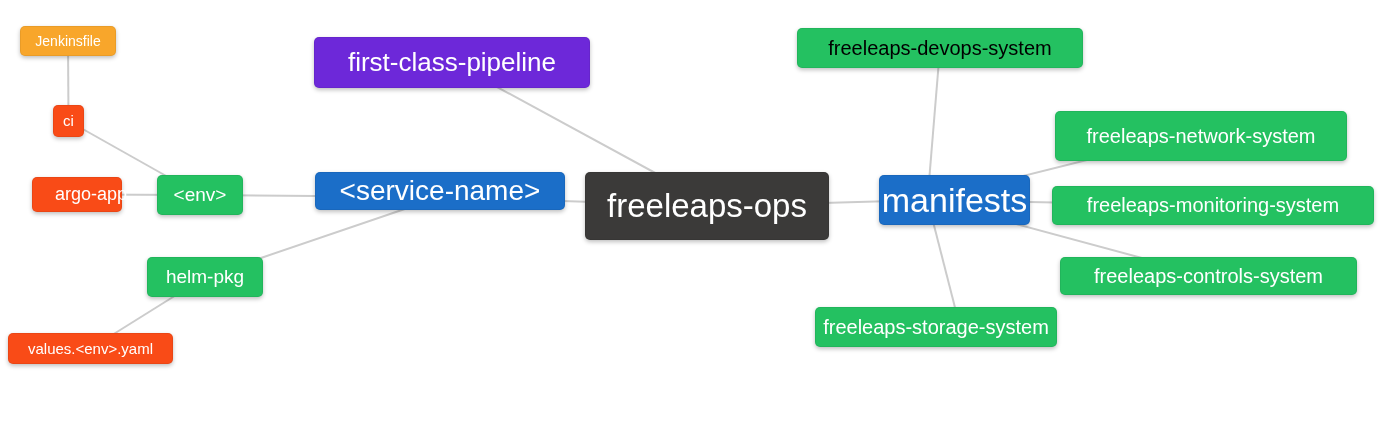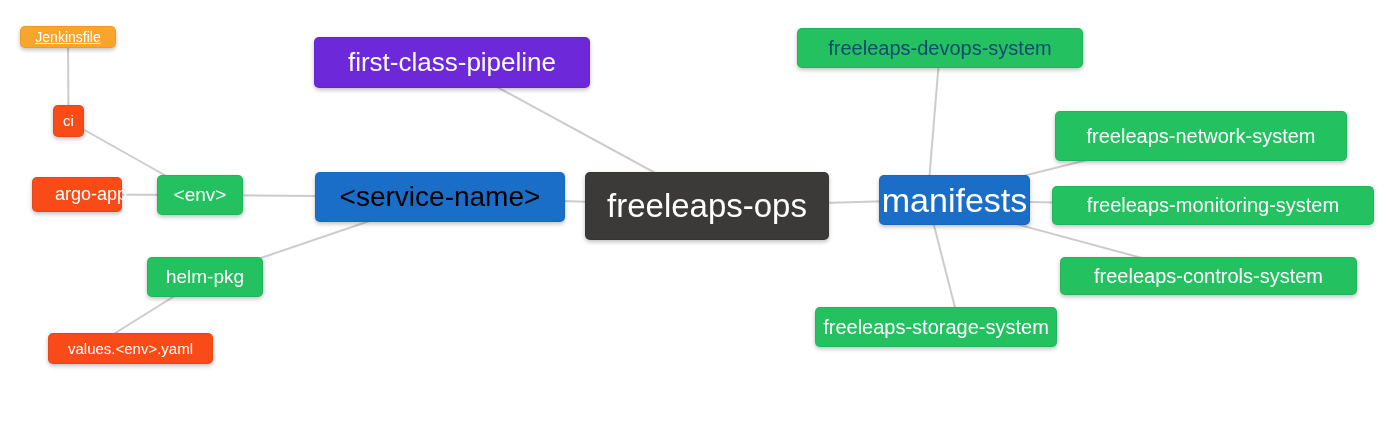--- a/index.html
+++ b/index.html
@@ -65,7 +65,7 @@
       <line x1="927.5" y1="200" x2="960" y2="327" stroke="#cccccc" stroke-width="2"></line>
     </svg>
   <div id="node-layer">
-      <div class="node" style="left: 20px; top: 26px; width: 96px; height: 22px; background: rgb(248, 166, 43); color: rgb(255, 255, 255); font-size: 14px; text-decoration: underline;">
+      <div class="node" style="left: 20px; top: 26px; width: 96px; height: 30px; background: rgb(248, 166, 43); color: rgb(255, 255, 255); font-size: 14px;">
         <span>Jenkinsfile</span>
       </div>
       <div class="node" style="left: 53px; top: 105px; width: 31px; height: 32px; background: rgb(249, 75, 23); color: rgb(255, 255, 255); font-size: 15px;">

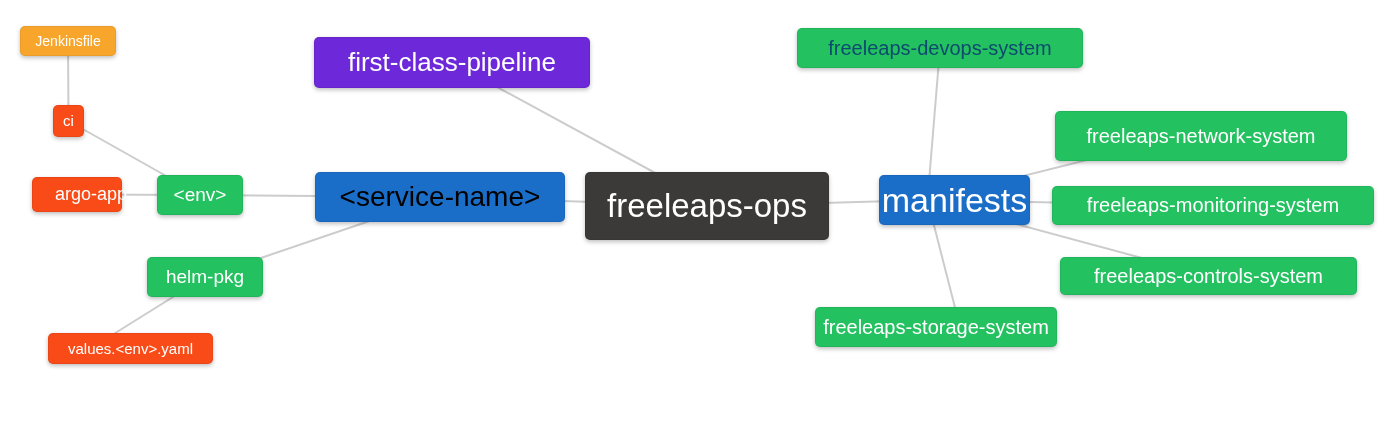--- a/index.html
+++ b/index.html
@@ -95,7 +95,7 @@
       <div class="node" style="left: 852px; top: 175px; width: 151px; height: 50px; background: rgb(27, 110, 200); color: rgb(255, 255, 255); font-size: 34px; margin-left: 27px;">
         <span>manifests</span>
       </div>
-      <div class="node" style="left: 797px; top: 28px; width: 286px; height: 40px; background: rgb(36, 193, 97); color: #0c4a6e; font-size: 20px;">
+      <div class="node" style="left: 797px; top: 28px; width: 286px; height: 40px; background: rgb(36, 193, 97); color: #000000; font-size: 20px;">
         <span>freeleaps-devops-system</span>
       </div>
       <div class="node" style="left: 1055px; top: 111px; width: 292px; height: 50px; background: rgb(36, 193, 97); color: rgb(255, 255, 255); font-size: 20px;">

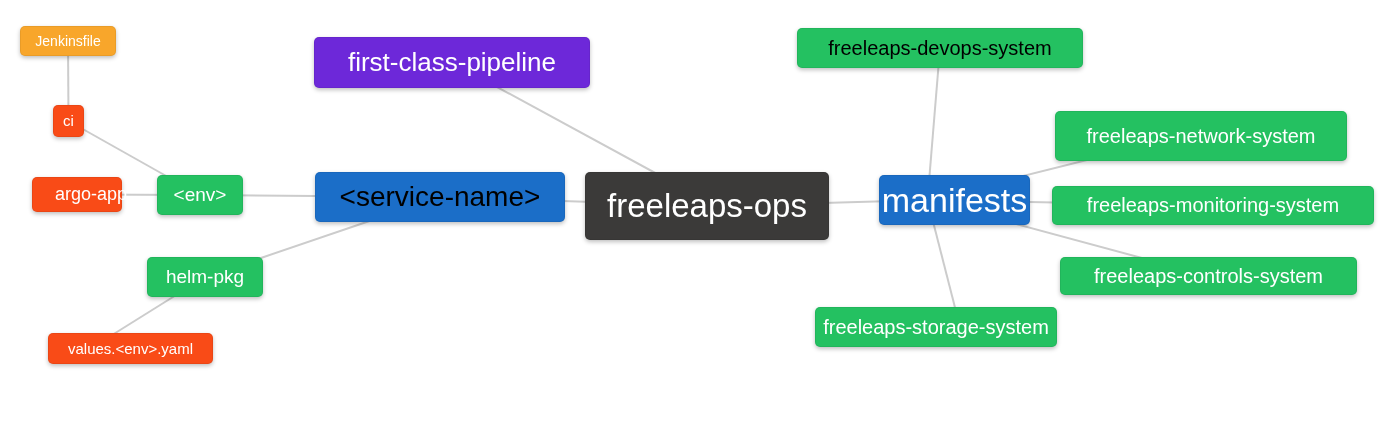--- a/index.html
+++ b/index.html
@@ -83,7 +83,7 @@
       <div class="node" style="left: 8px; top: 333px; width: 165px; height: 31px; background: rgb(249, 75, 23); color: rgb(255, 255, 255); font-size: 15px; margin-left: 40px;">
         <span>values.&lt;env&gt;.yaml</span>
       </div>
-      <div class="node" style="left: 315px; top: 172px; width: 250px; height: 50px; background: rgb(27, 110, 200); color: #000000; font-size: 28px;">
+      <div class="node" style="left: 315px; top: 172px; width: 250px; height: 38px; background: rgb(27, 110, 200); color: #ffffff; font-size: 28px;">
         <span>&lt;service-name&gt;</span>
       </div>
       <div class="node" style="left: 314px; top: 37px; width: 276px; height: 51px; background: #6d28d9; color: rgb(255, 255, 255); font-size: 26px;">

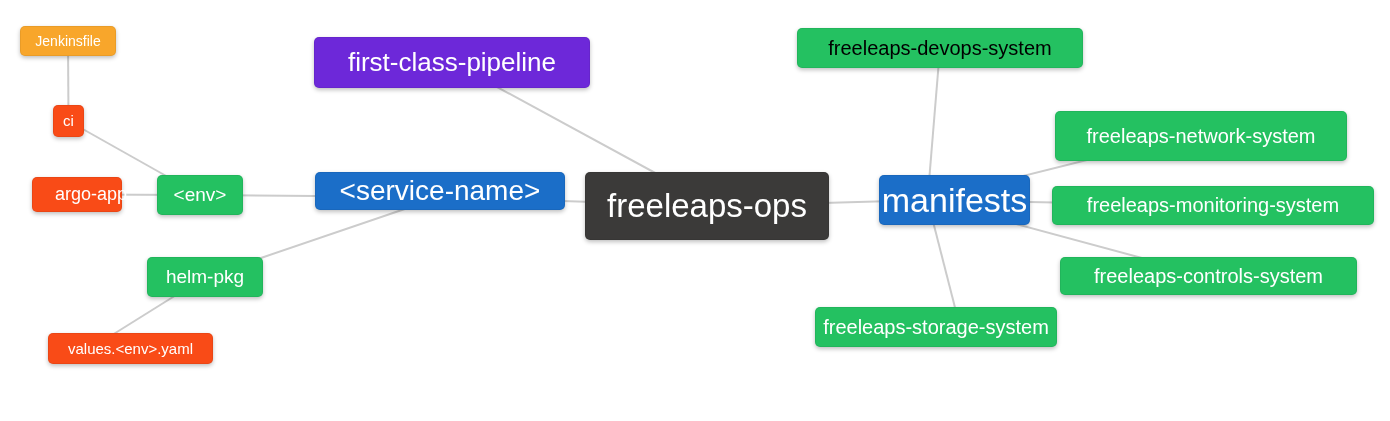--- a/index.html
+++ b/index.html
@@ -80,7 +80,7 @@
       <div class="node" style="left: 147px; top: 257px; width: 116px; height: 40px; background: rgb(36, 193, 97); color: rgb(255, 255, 255); font-size: 19px;">
         <span>helm-pkg</span>
       </div>
-      <div class="node" style="left: 8px; top: 333px; width: 165px; height: 31px; background: rgb(249, 75, 23); color: rgb(255, 255, 255); font-size: 15px; margin-left: 40px;">
+      <div class="node" style="left: 8px; top: 333px; width: 165px; height: 31px; background: rgb(249, 75, 23); color: rgb(255, 255, 255); font-size: 15px;">
         <span>values.&lt;env&gt;.yaml</span>
       </div>
       <div class="node" style="left: 315px; top: 172px; width: 250px; height: 38px; background: rgb(27, 110, 200); color: #ffffff; font-size: 28px;">

